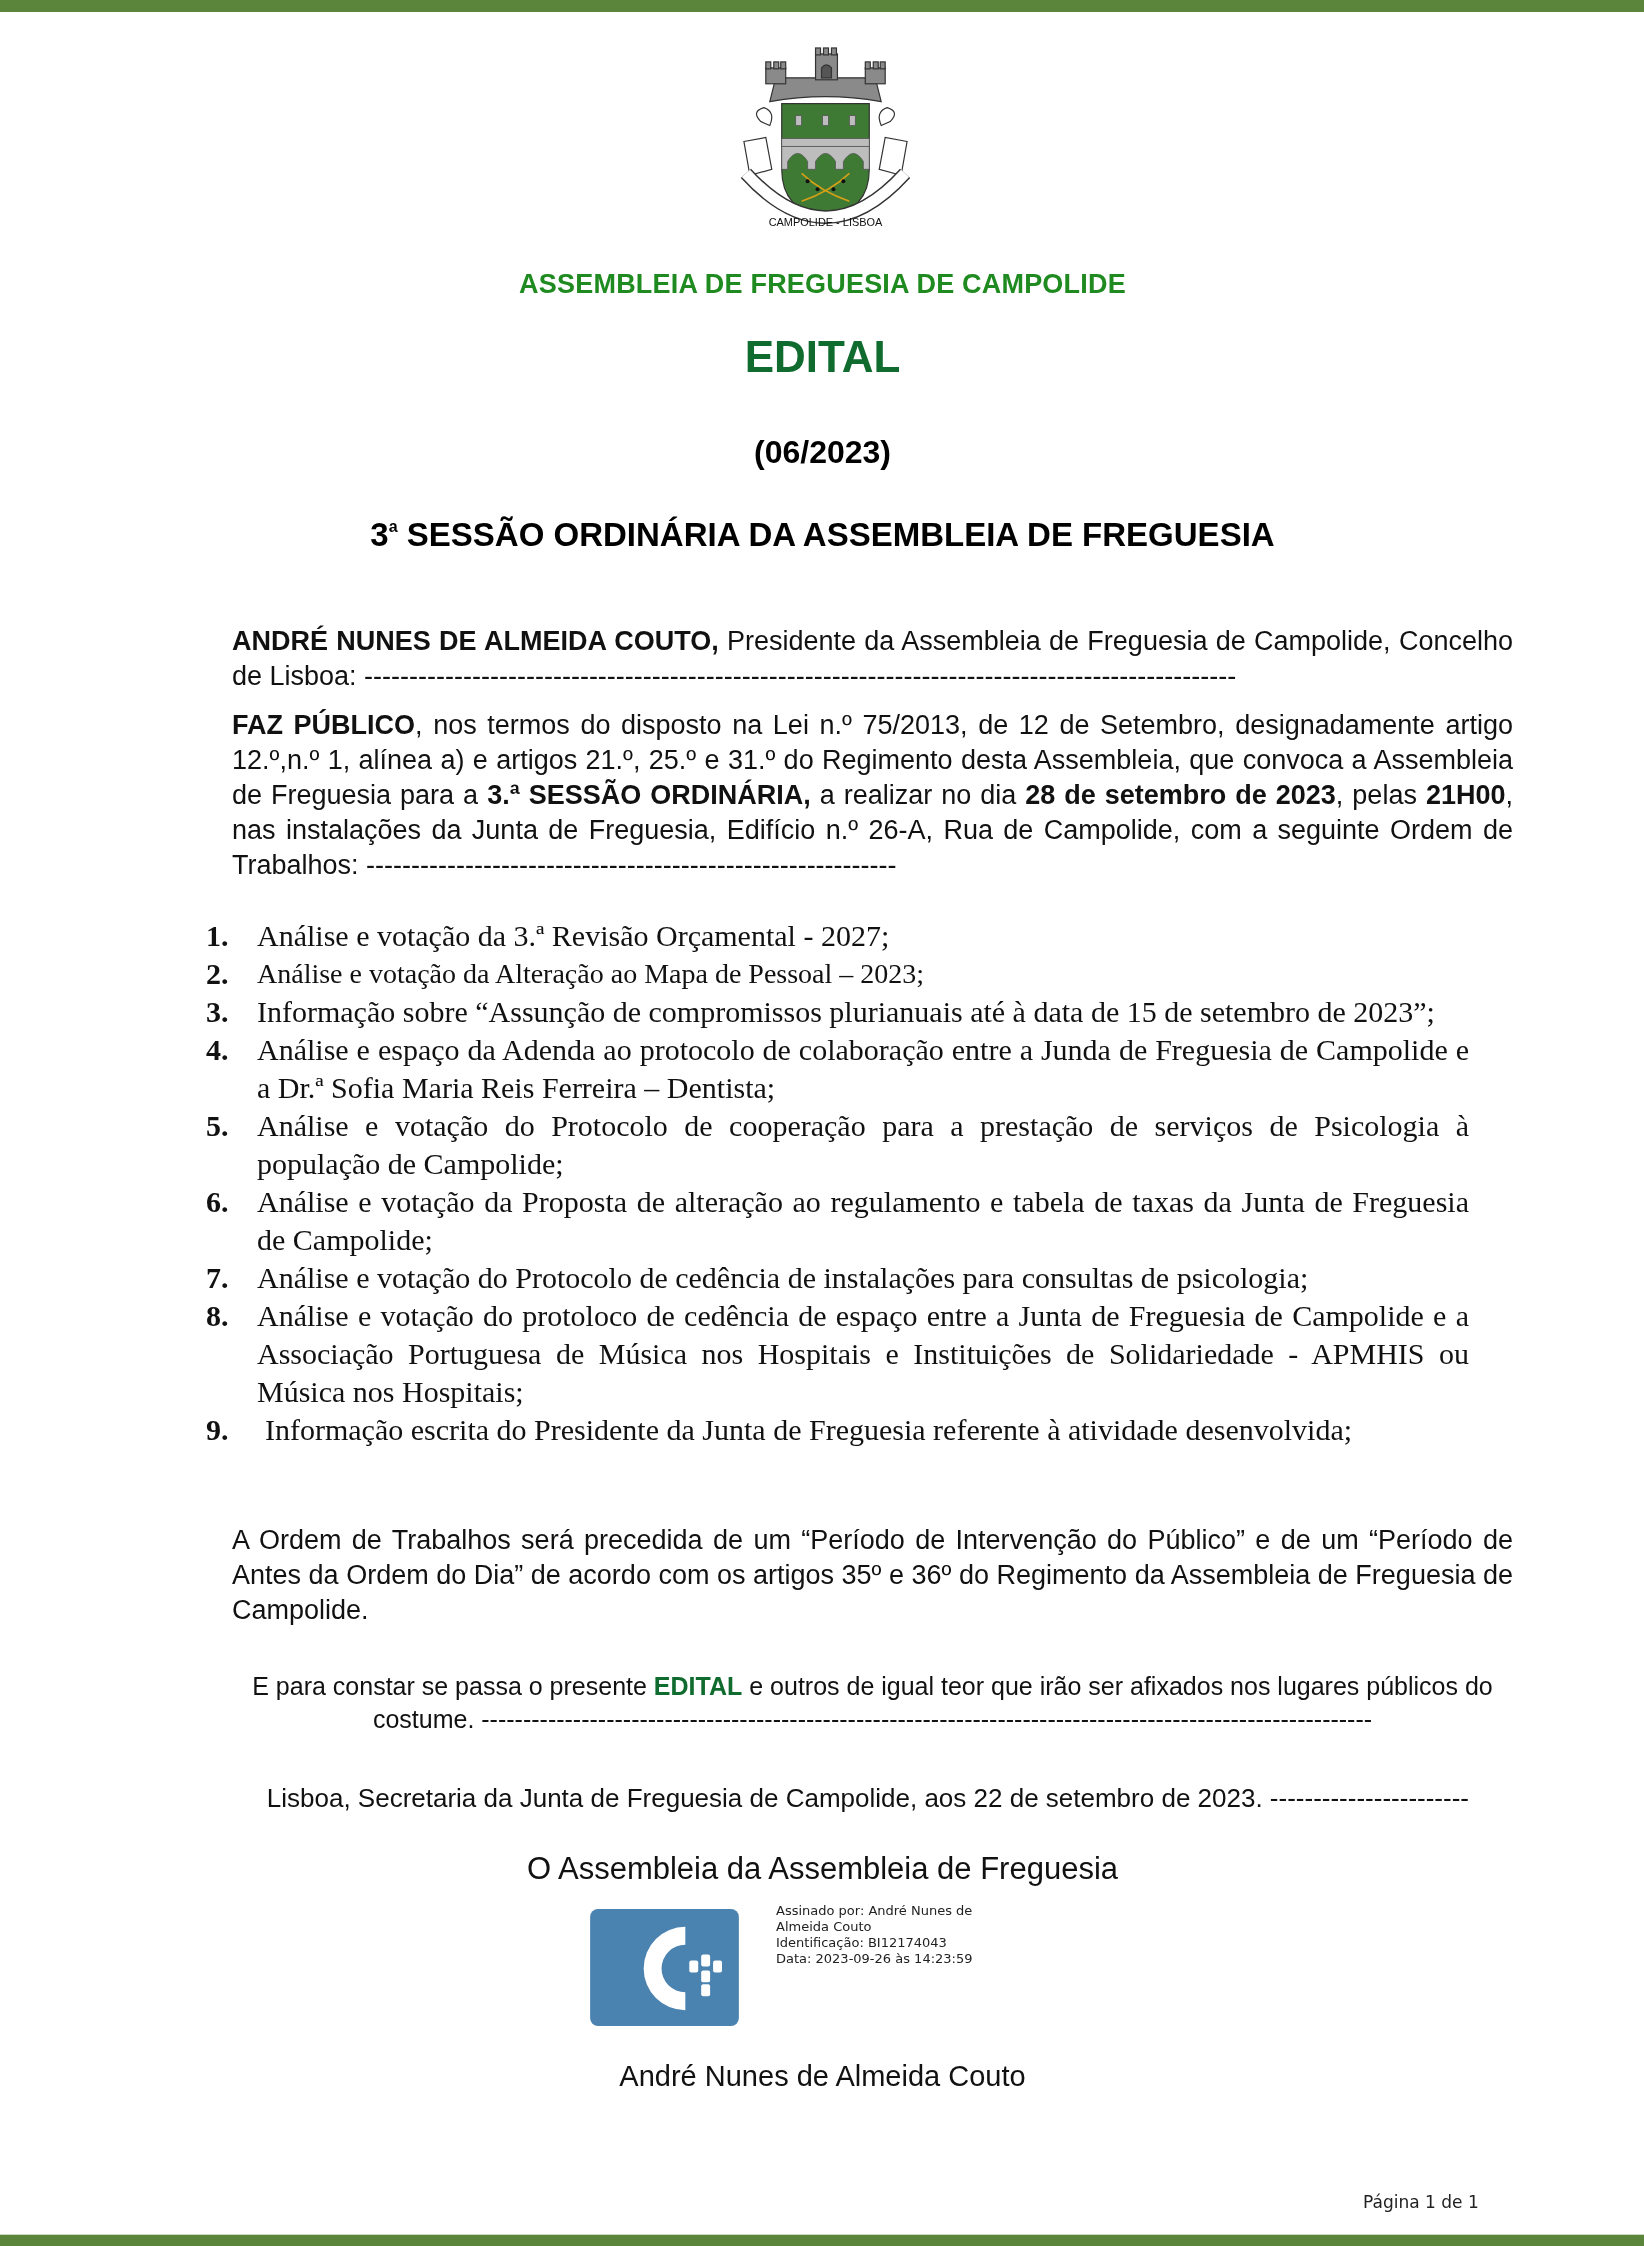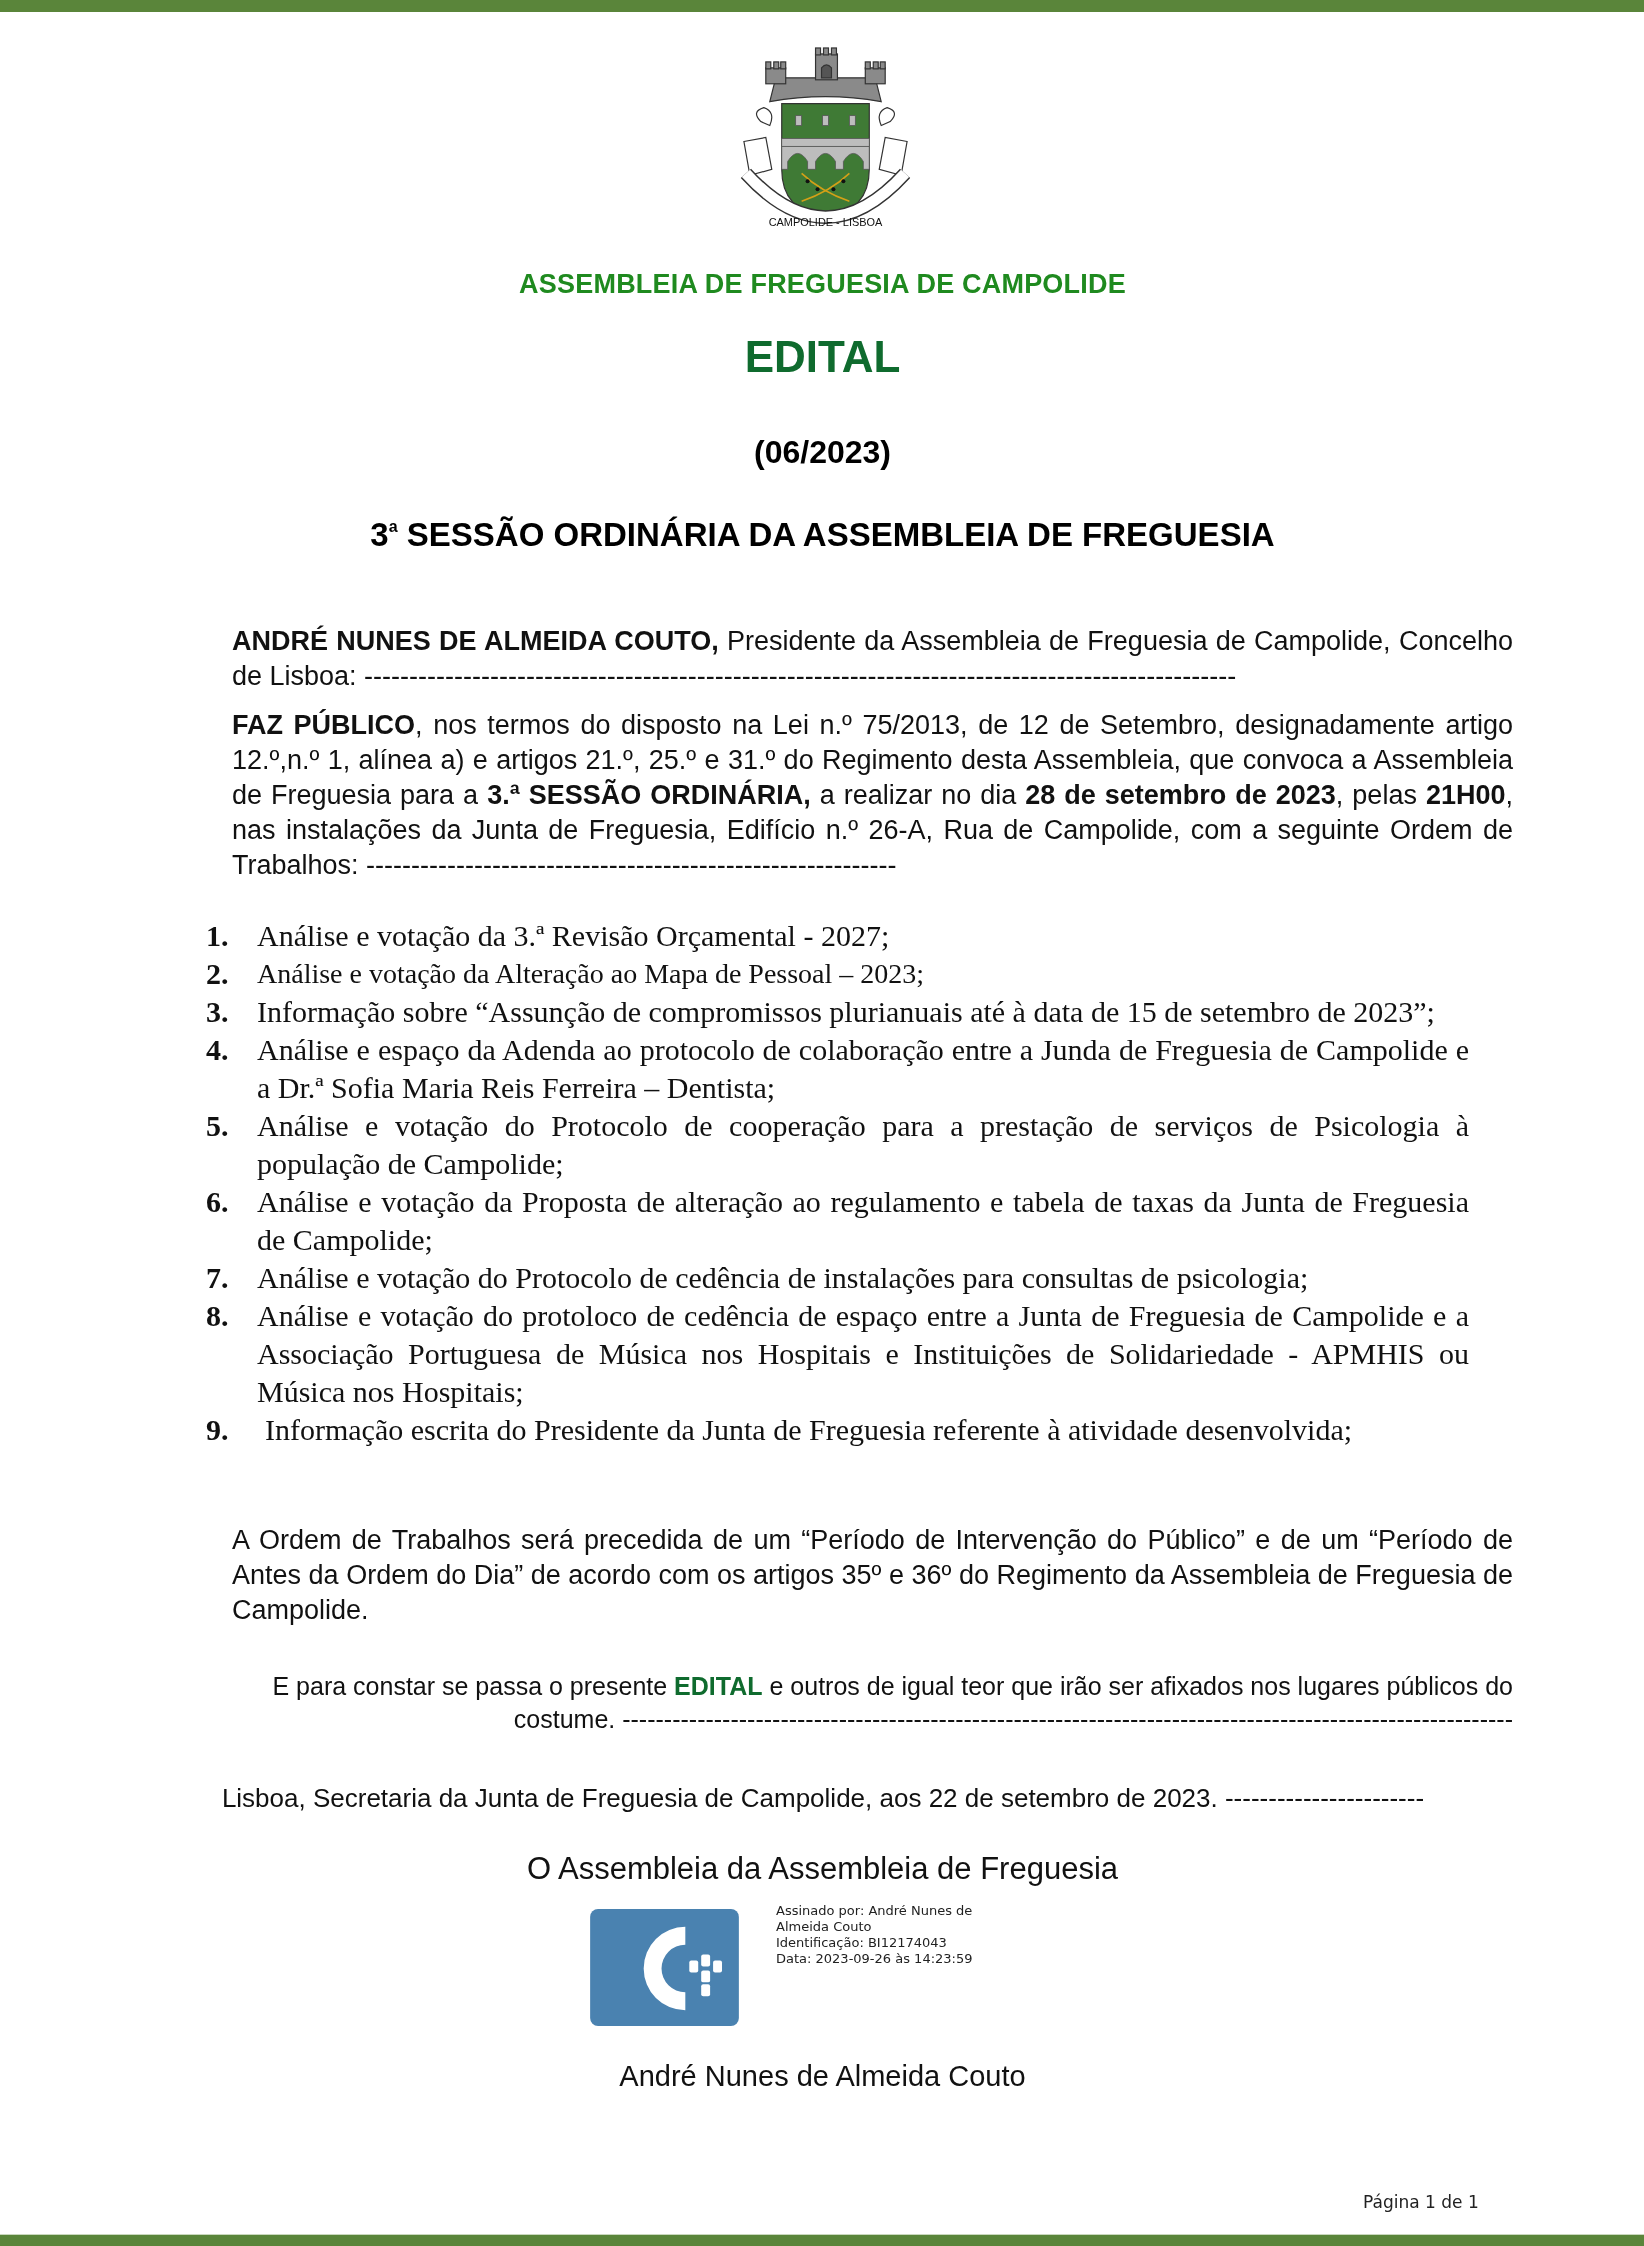--- a/index.html
+++ b/index.html
@@ -122,7 +122,7 @@
 
 <div class="body-block sans p3">A Ordem de Trabalhos será precedida de um “Período de Intervenção do Público” e de um “Período de Antes da Ordem do Dia” de acordo com os artigos 35º e 36º do Regimento da Assembleia de Freguesia de Campolide.</div>
 
-<div class="body-block sans p4" style="text-align:right;"><span>E para constar se passa o presente </span><span class="green-b">EDITAL</span><span> e outros de igual teor que irão ser afixados nos lugares públicos do costume. -----------------------------------------------------------------------------------------------------------</span></div>
+<div class="body-block sans p4" style="text-align:center;"><span>E para constar se passa o presente </span><span class="green-b">EDITAL</span><span> e outros de igual teor que irão ser afixados nos lugares públicos do costume. -----------------------------------------------------------------------------------------------------------</span></div>
 
 <div class="closing-line sans">Lisboa, Secretaria da Junta de Freguesia de Campolide, aos 22 de setembro de 2023. -----------------------</div>
 

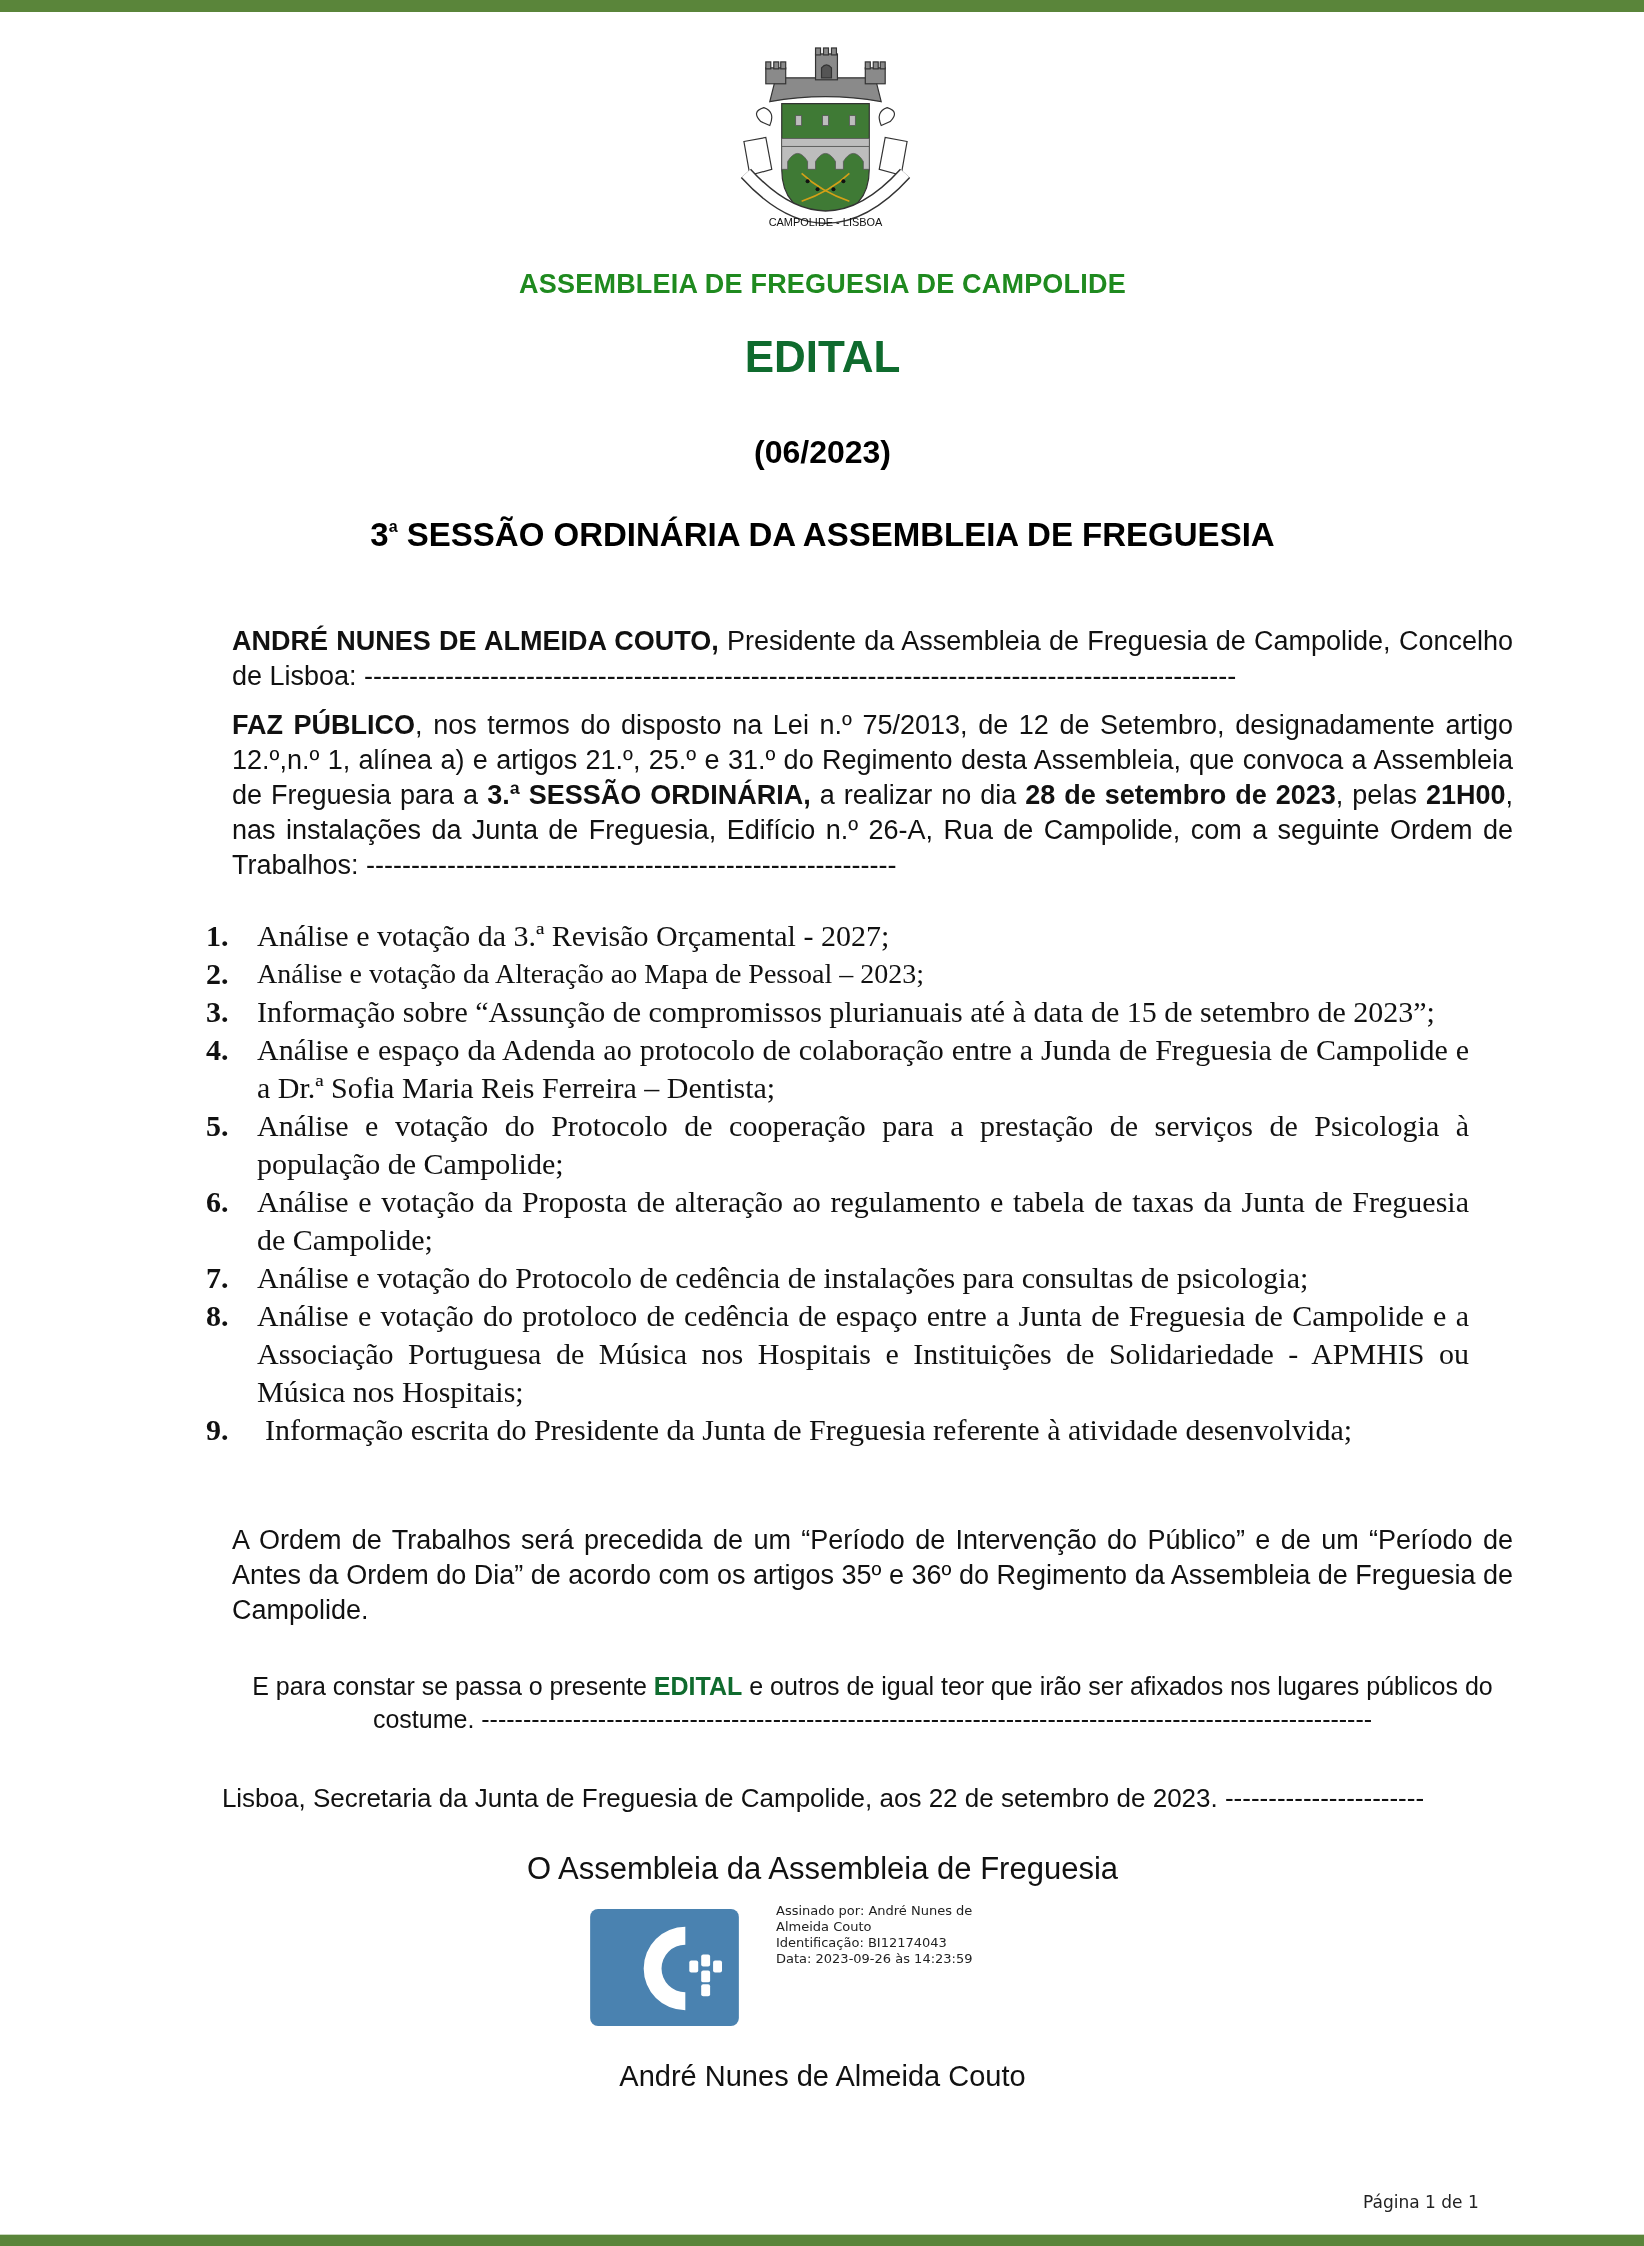--- a/index.html
+++ b/index.html
@@ -31,7 +31,7 @@
   .agenda li { position: relative; padding-left: 69px; text-align: justify; }
   .agenda li .num { position: absolute; left: 18px; top: 0; font-weight: bold; }
 
-  .closing-line { position: absolute; left: 177px; top: 1783px; width: 1292px; font-size: 26px; text-align: center; white-space: nowrap; }
+  .closing-line { position: absolute; left: 177px; top: 1783px; width: 1292px; font-size: 26px; text-align: right; white-space: nowrap; }
   .president-label { top: 1851px; font-size: 31px; color: #111; }
 
   .sig-logo { position: absolute; left: 590px; top: 1909px; width: 149px; height: 117px; }

